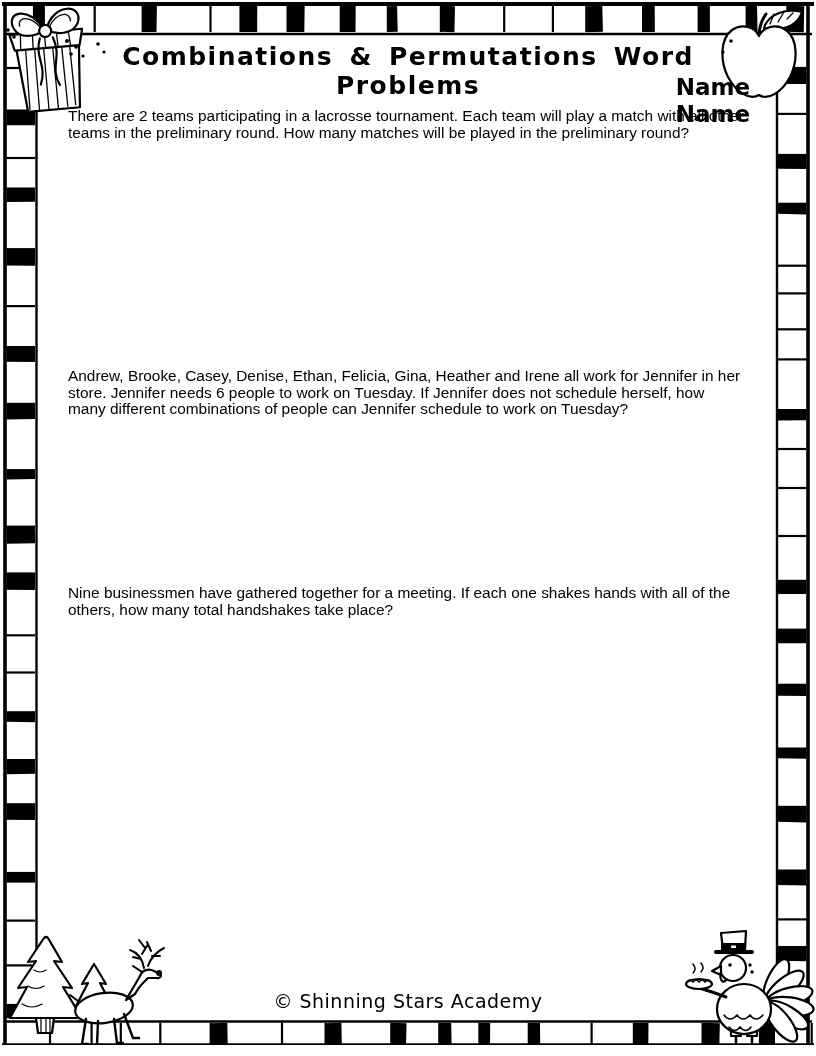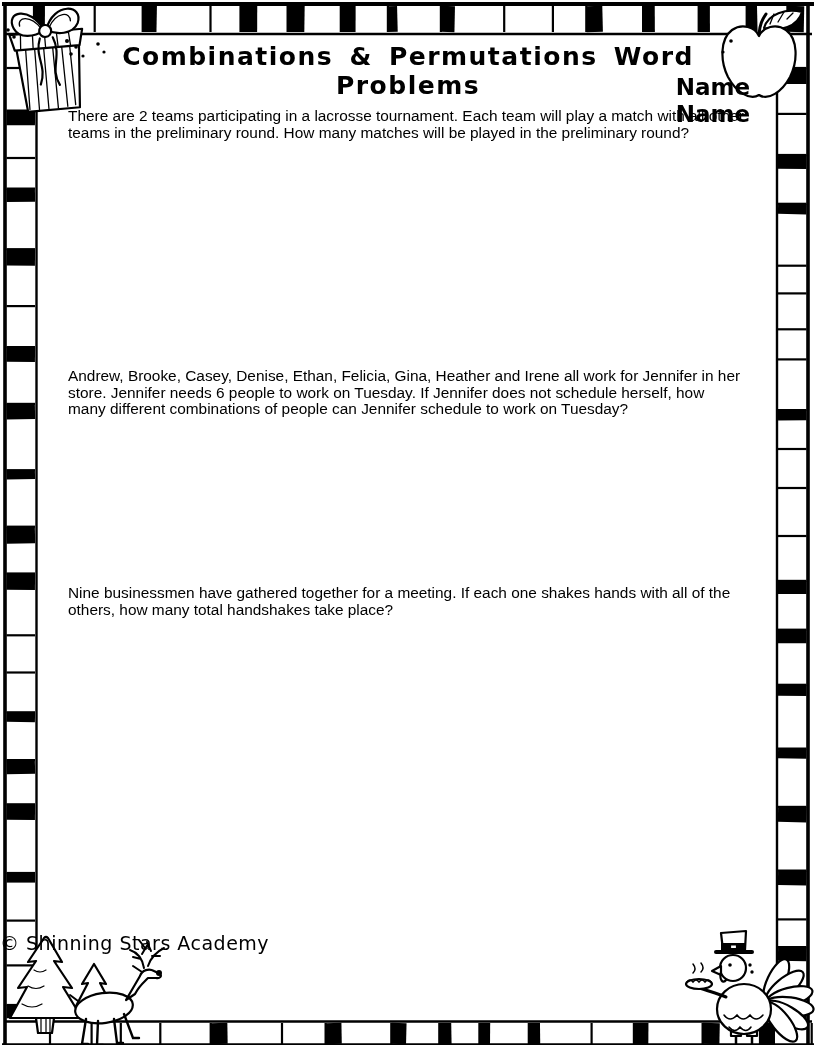--- a/index.html
+++ b/index.html
@@ -21,7 +21,7 @@
   .workspace{position:absolute;left:68px;width:676px;}
   .w1{top:165px;height:160px;} .w2{top:410px;height:140px;}
   .w3{top:597px;height:178px;} .w4{top:822px;height:160px;}
-  .footer{position:absolute;top:932px;left:0;right:0;text-align:left;
+  .footer{position:absolute;top:990px;left:0;right:0;text-align:center;
           font-family:"DejaVu Sans","Liberation Sans",sans-serif;font-size:19px;letter-spacing:0.5px;}
   svg .art{fill:#fff;stroke:#000;stroke-width:2.2;stroke-linejoin:round;stroke-linecap:round;}
   svg .ln{fill:none;stroke:#000;stroke-linecap:round;}

